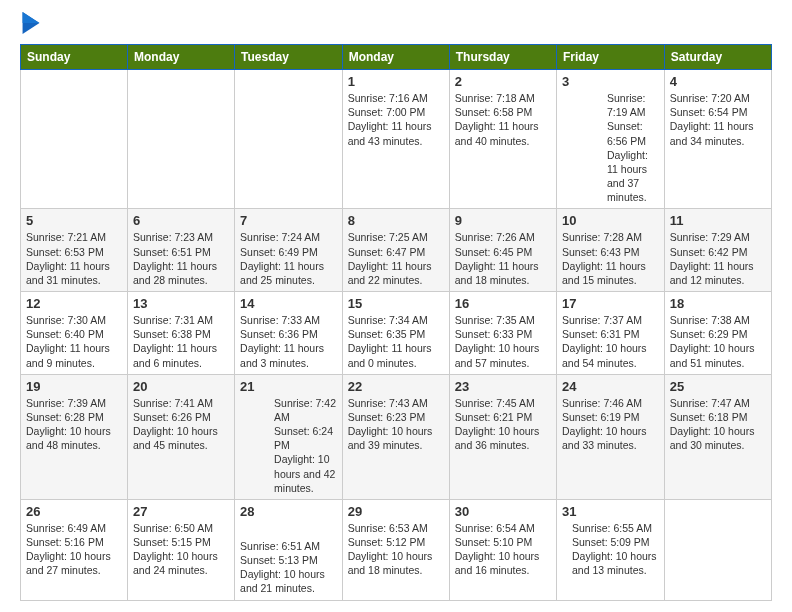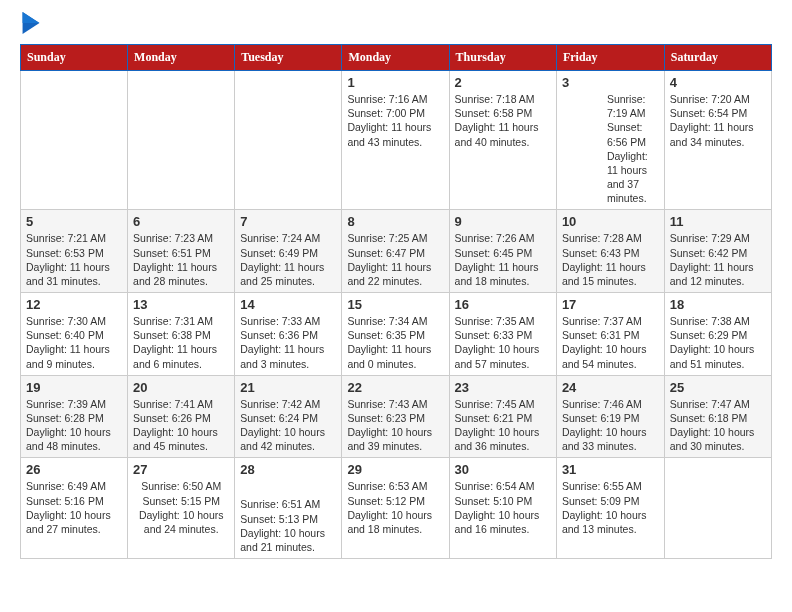--- a/index.html
+++ b/index.html
@@ -90,7 +90,7 @@
     }
     tr:nth-child(even) td { background: #f5f5f5; }
     tr:nth-child(odd) td { background: #fff; }
-    .calendar thead tr th { background: #b91c1c; font-family: Liberation Serif, serif; }
+    .calendar thead tr th { background: #4d7c0f; }
   </style>
 </head>
 <body>

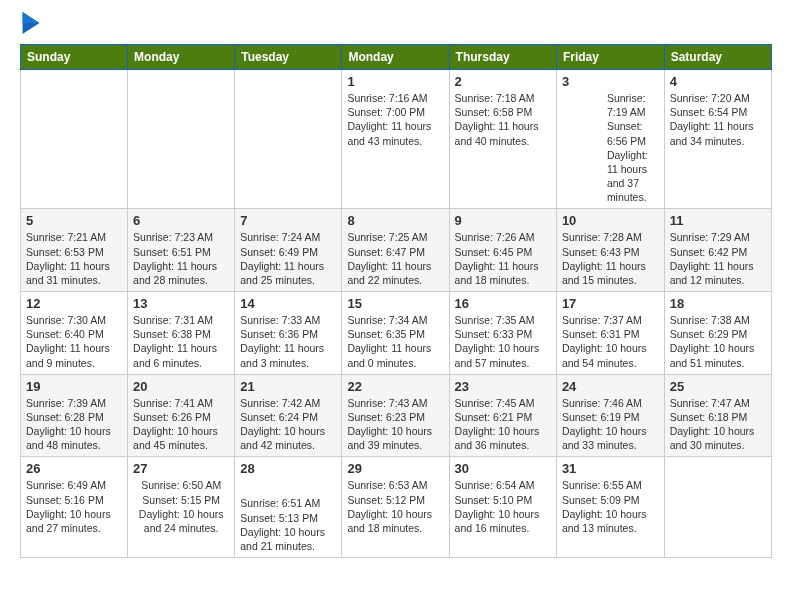--- a/index.html
+++ b/index.html
@@ -258,7 +258,7 @@
           </td>
           <td>
             <div class="day-num">21</div>
-            <div class="day-info" style="white-space: pre-line;">Sunrise: 7:42 AM
+            <div class="day-info" style="white-space: pre-line; margin-left: 34px;">Sunrise: 7:42 AM
 Sunset: 6:24 PM
 Daylight: 10 hours and 42 minutes.</div>
           </td>

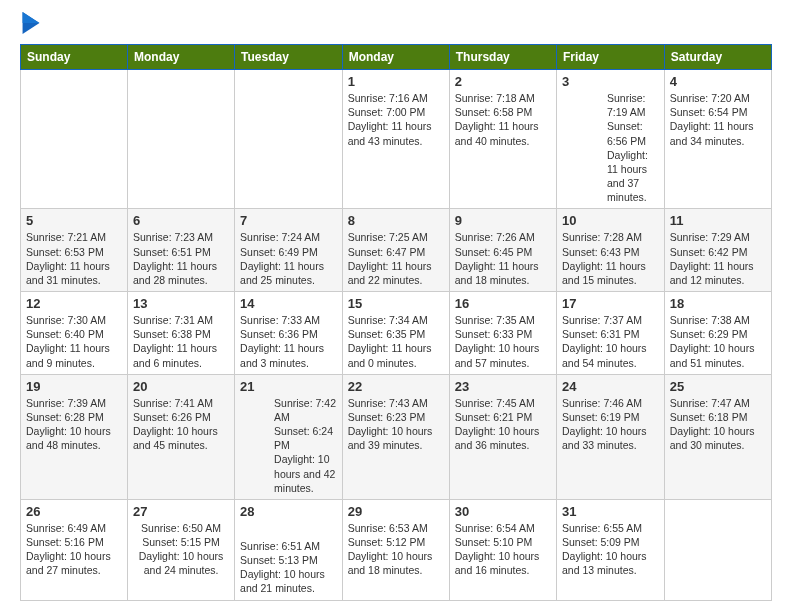--- a/index.html
+++ b/index.html
@@ -296,7 +296,7 @@
           </td>
           <td>
             <div class="day-num">27</div>
-            <div class="day-info" style="white-space: pre-line; text-align: center;">Sunrise: 6:50 AM
+            <div class="day-info" style="white-space: pre-line;">Sunrise: 6:50 AM
 Sunset: 5:15 PM
 Daylight: 10 hours and 24 minutes.</div>
           </td>

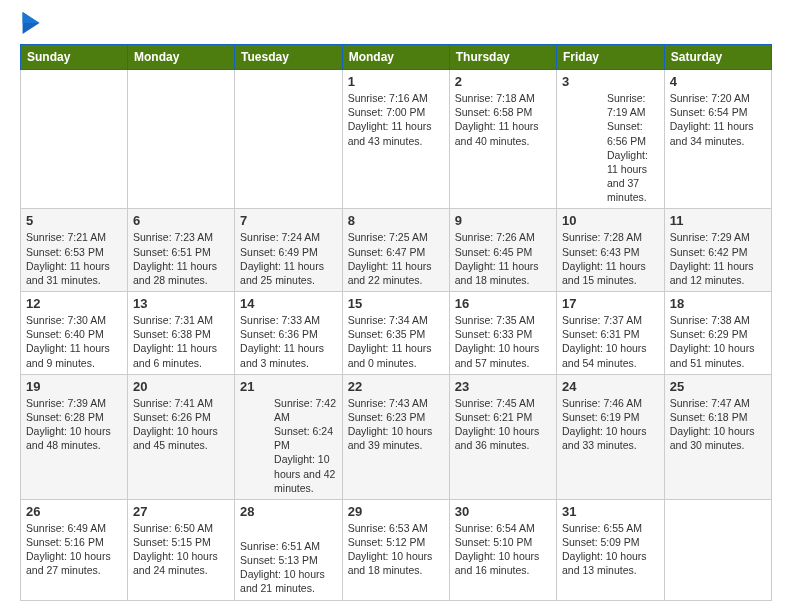--- a/index.html
+++ b/index.html
@@ -320,7 +320,7 @@
           </td>
           <td>
             <div class="day-num">31</div>
-            <div class="day-info" style="white-space: pre-line;">Sunrise: 6:55 AM
+            <div class="day-info" style="white-space: pre-line; margin-left: 10px;">Sunrise: 6:55 AM
 Sunset: 5:09 PM
 Daylight: 10 hours and 13 minutes.</div>
           </td>

